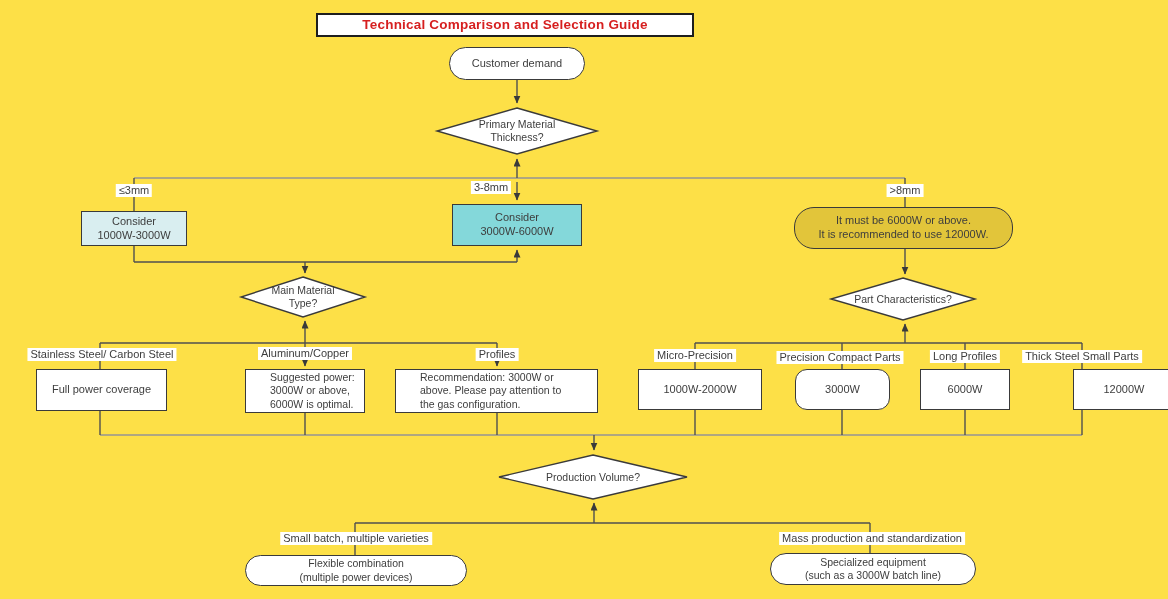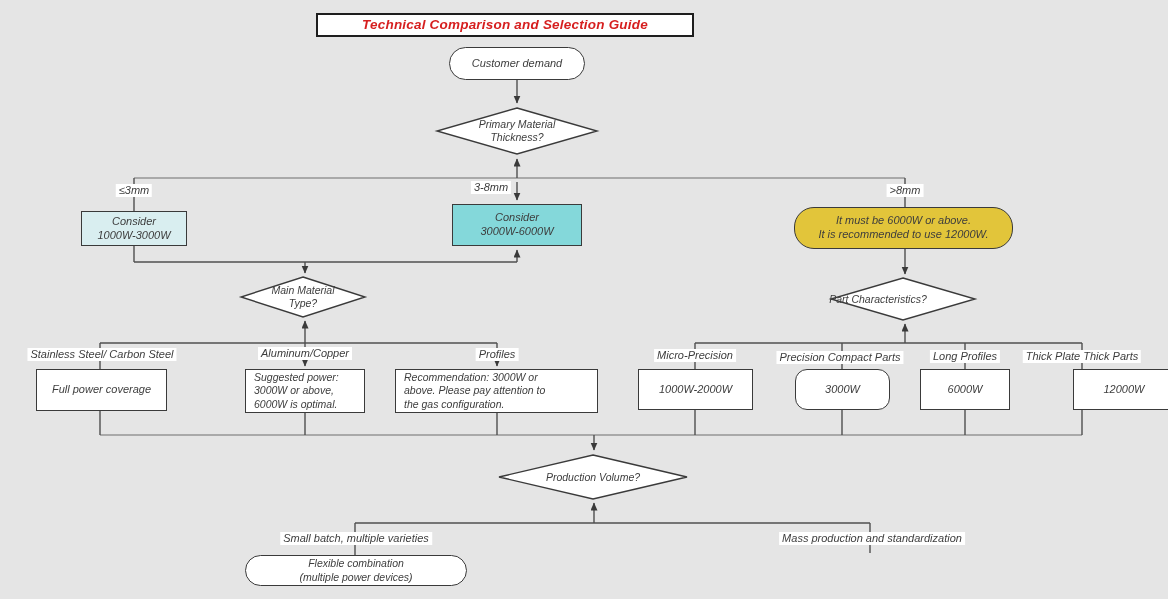--- a/index.html
+++ b/index.html
@@ -14,8 +14,8 @@
   }
   html,body{margin:0;padding:0;background:#fff;}
   #canvas{
-    position:relative;width:1168px;height:599px;background:#e5e5e5;overflow:hidden;
-    font-family:"Liberation Sans","DejaVu Sans",sans-serif;color:var(--text);font-style:italic;
+    position:relative;width:1168px;height:599px;background:#fde047;overflow:hidden;
+    font-family:"Liberation Sans","DejaVu Sans",sans-serif;color:var(--text);
   }
   #wires{position:absolute;left:0;top:0;width:1168px;height:599px;}
   .node{

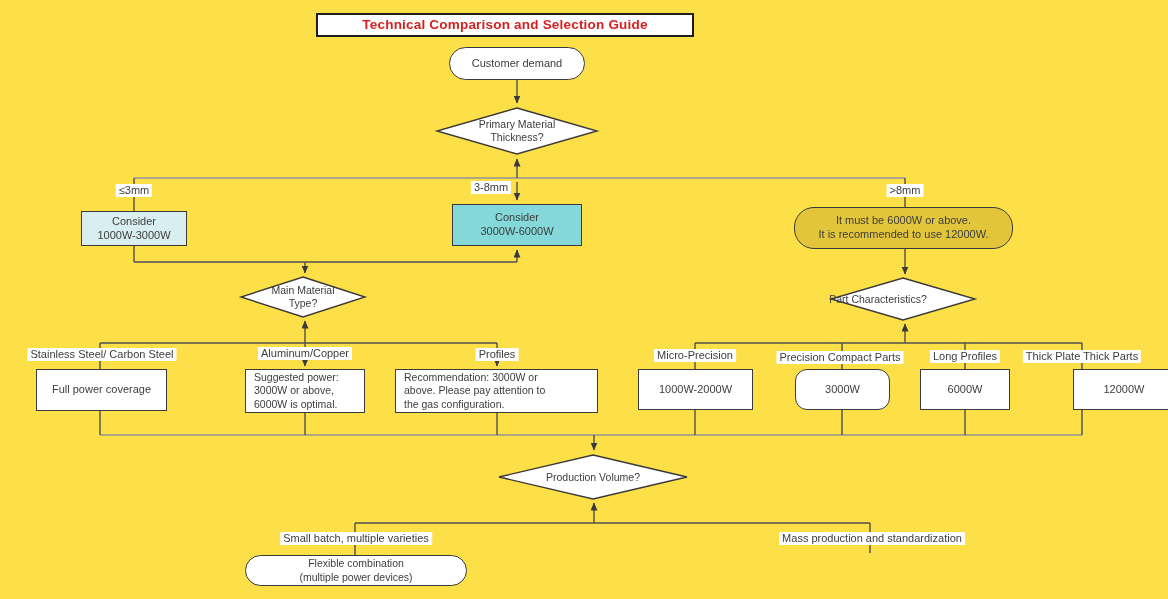--- a/index.html
+++ b/index.html
@@ -114,7 +114,7 @@
 Thickness?</div>
   <div class="dtext" style="left:303px;top:297px;">Main Material
 Type?</div>
-  <div class="dtext" style="left:878px;top:299px;">Part Characteristics?</div>
+  <div class="dtext" style="left:903px;top:299px;">Part Characteristics?</div>
   <div class="dtext" style="left:593px;top:477px;">Production Volume?</div>
 
   <div class="lbl" style="left:134px;top:184px;">≤3mm</div>

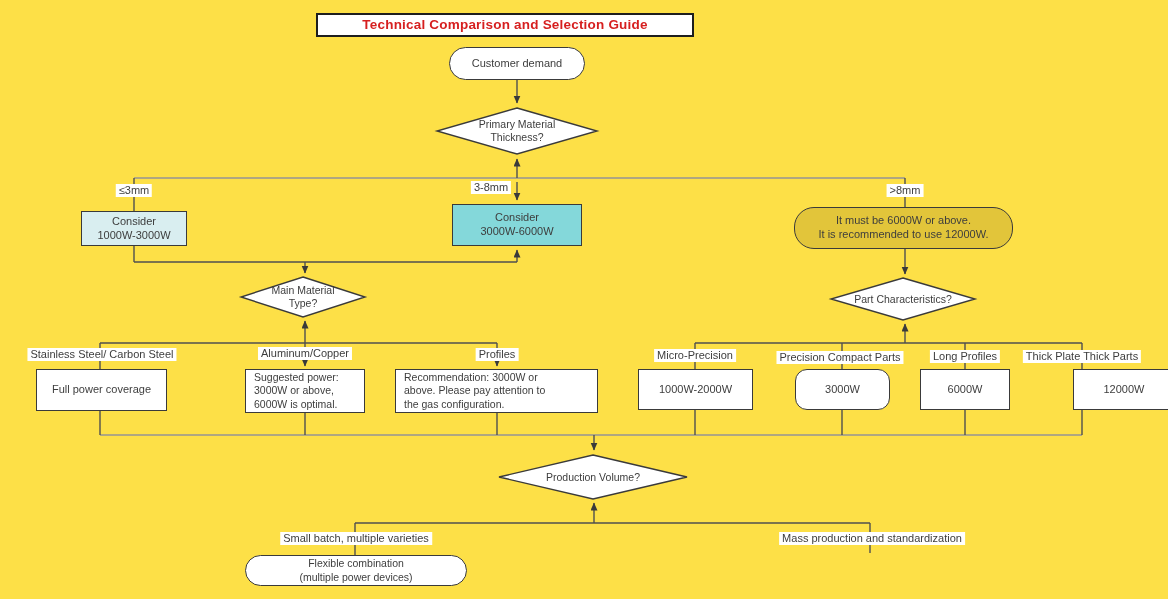--- a/index.html
+++ b/index.html
@@ -143,7 +143,7 @@
   <div class="lbl" style="left:695px;top:349px;">Micro-Precision</div>
   <div class="lbl" style="left:840px;top:351px;">Precision Compact Parts</div>
   <div class="lbl" style="left:965px;top:350px;">Long Profiles</div>
-  <div class="lbl" style="left:1082px;top:350px;">Thick Plate Thick Parts</div>
+  <div class="lbl" style="left:1082px;top:350px;">Thick Steel Small Parts</div>
 
   <div class="node rect" style="left:638px;top:369px;width:115px;height:41px;">1000W-2000W</div>
   <div class="node rect" style="left:795px;top:369px;width:95px;height:41px;border-radius:12px;">3000W</div>

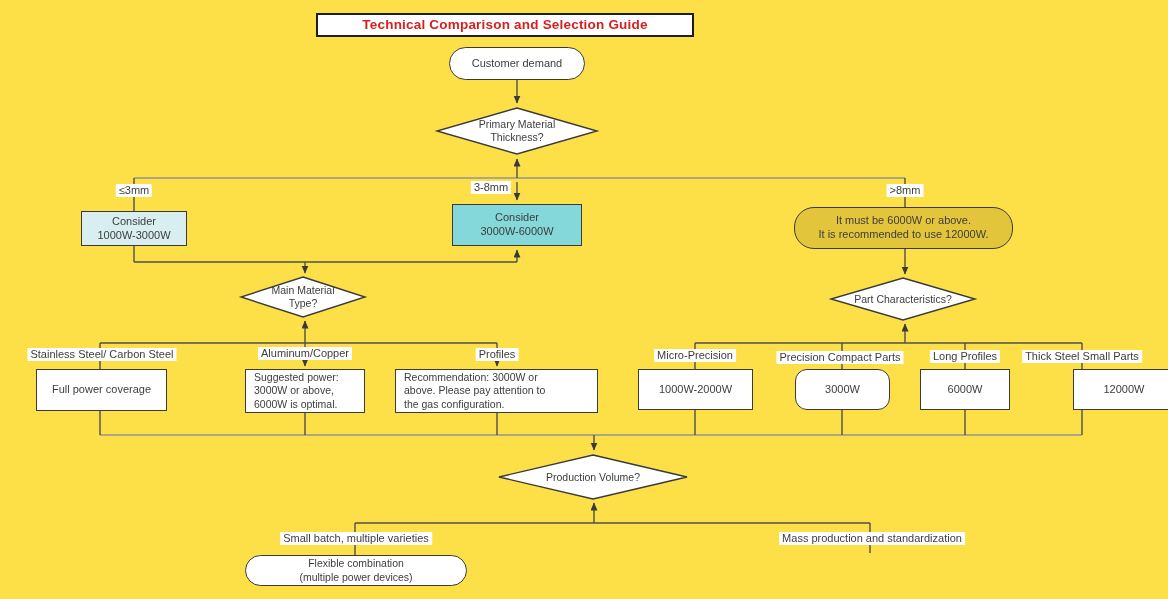--- a/index.html
+++ b/index.html
@@ -36,7 +36,7 @@
     position:absolute;transform:translate(-50%,-50%);text-align:center;
     font-size:10.5px;line-height:1.2;white-space:pre-line;color:var(--text);
   }
-  .left-align{justify-content:flex-start;text-align:left;padding-left:8px;font-size:10.5px;}
+  .left-align{justify-content:flex-start;text-align:left;padding-left:24px;font-size:10.5px;}
 </style>
 </head>
 <body>

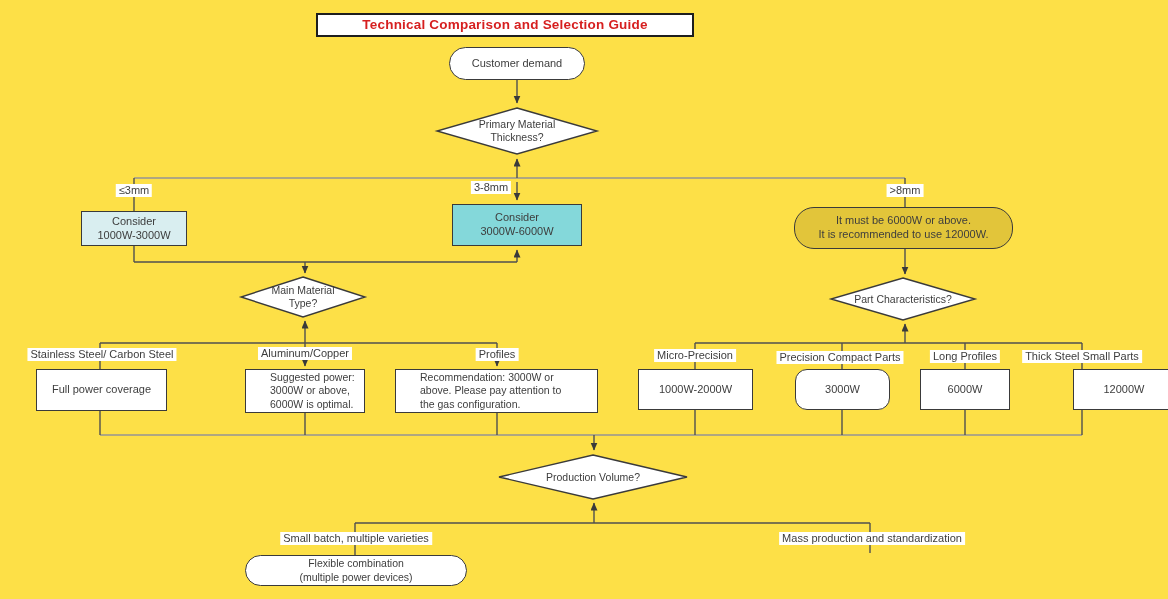--- a/index.html
+++ b/index.html
@@ -145,7 +145,7 @@
   <div class="lbl" style="left:965px;top:350px;">Long Profiles</div>
   <div class="lbl" style="left:1082px;top:350px;">Thick Steel Small Parts</div>
 
-  <div class="node rect" style="left:638px;top:369px;width:115px;height:41px;">1000W-2000W</div>
+  <div class="node rect" style="left:638px;top:369px;width:124px;height:41px;">1000W-2000W</div>
   <div class="node rect" style="left:795px;top:369px;width:95px;height:41px;border-radius:12px;">3000W</div>
   <div class="node rect" style="left:920px;top:369px;width:90px;height:41px;text-align:right;">6000W</div>
   <div class="node rect" style="left:1073px;top:369px;width:102px;height:41px;">12000W</div>

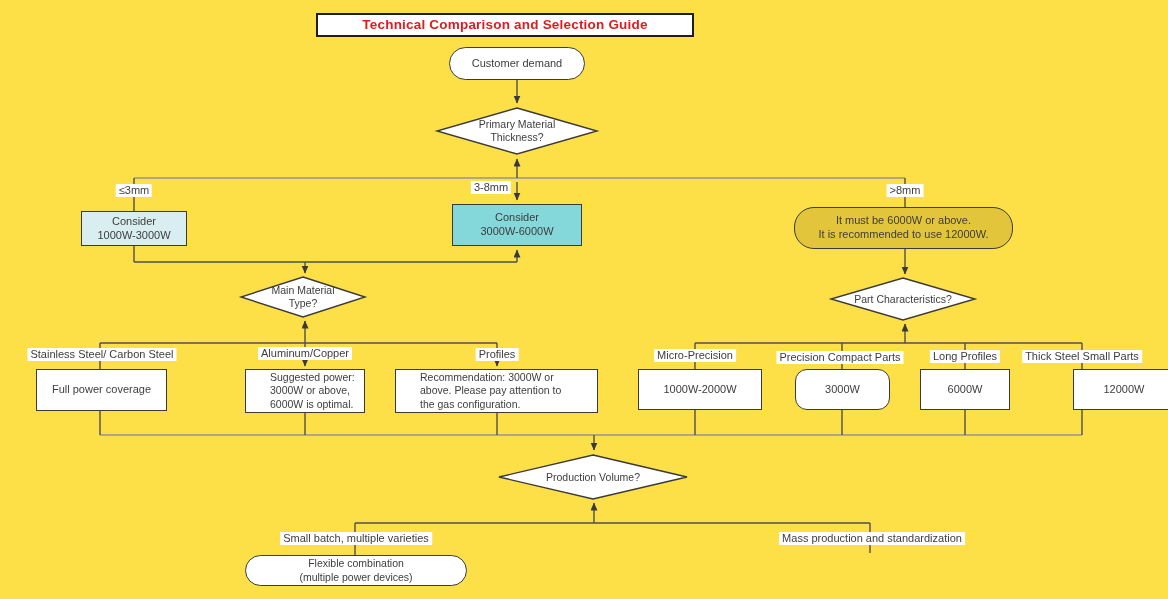--- a/index.html
+++ b/index.html
@@ -155,6 +155,8 @@
 
   <div class="node stadium" style="left:245px;top:555px;width:222px;height:31px;font-size:10.5px;">Flexible combination
 (multiple power devices)</div>
+  <div class="node stadium" style="left:770px;top:553px;width:206px;height:32px;font-size:10.5px;">Specialized equipment
+(such as a 3000W batch line)</div>
 
 </div>
 

